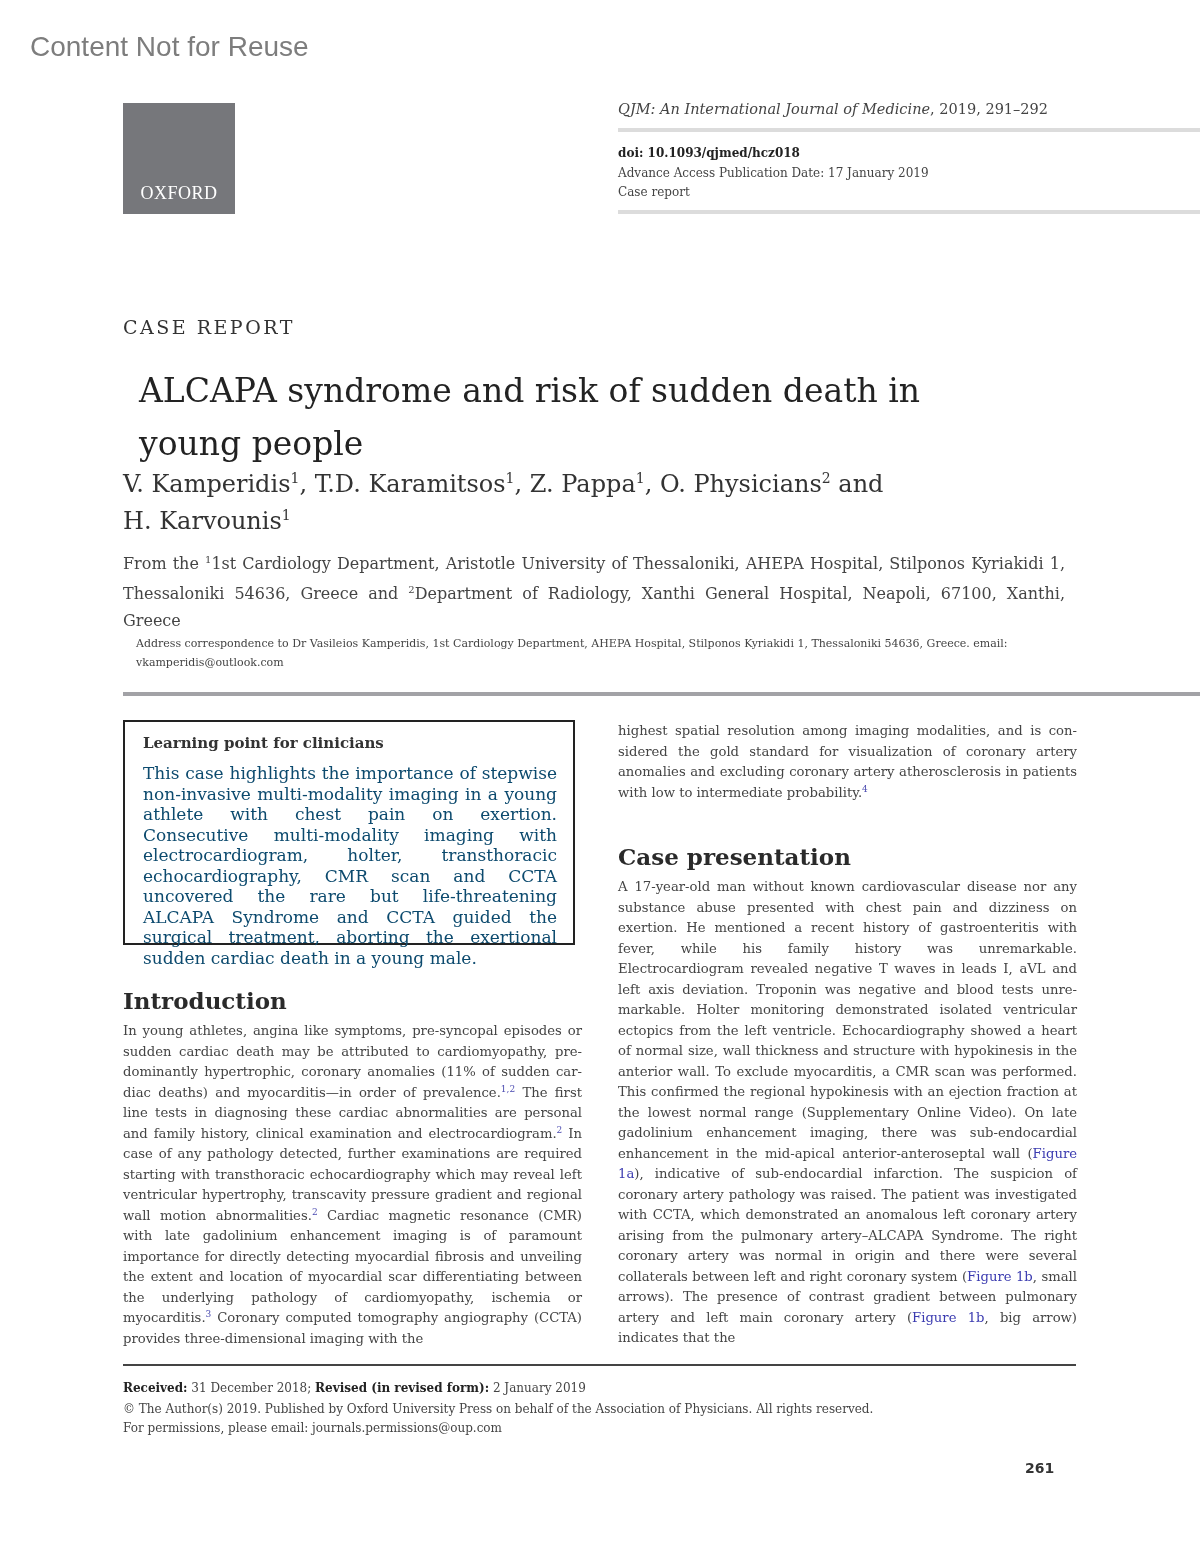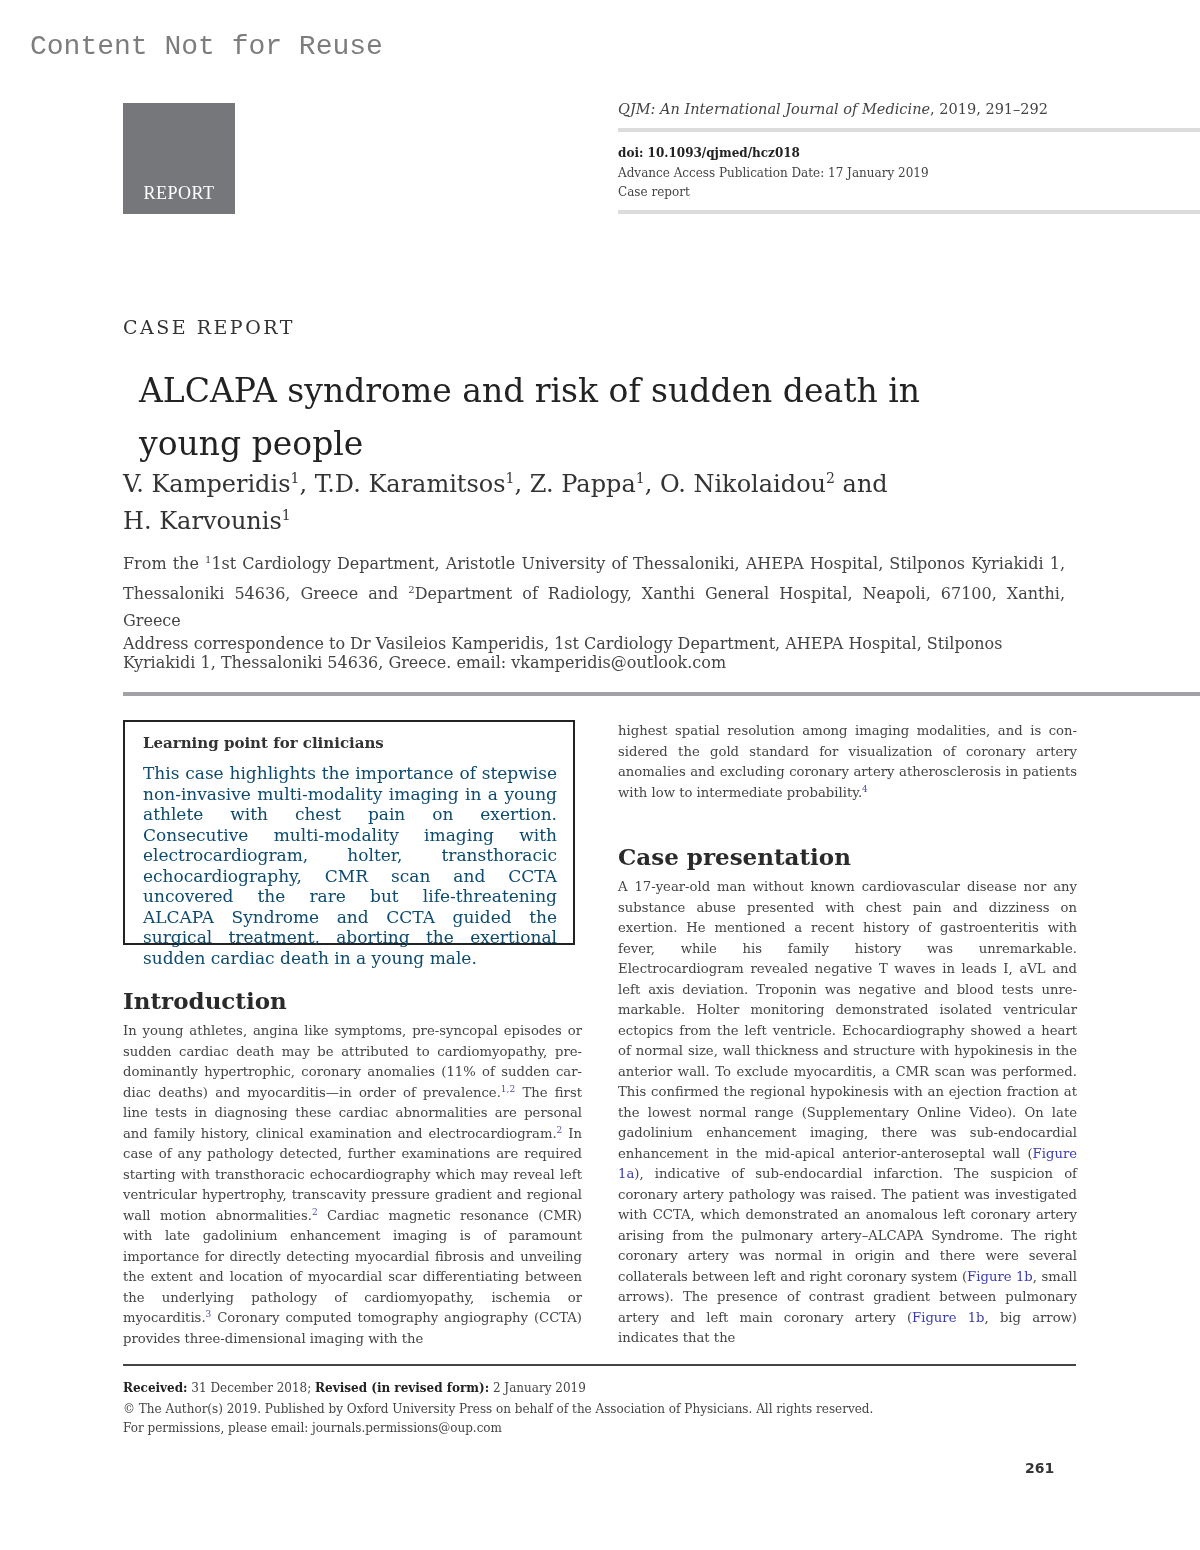--- a/index.html
+++ b/index.html
@@ -19,7 +19,7 @@
       position: absolute;
       left: 30px;
       top: 30px;
-      font-family: Liberation Mono, monospace;
+      font-family: Liberation Sans, sans-serif;
       font-size: 28px;
       color: #7d7d7d;
       letter-spacing: 0px;

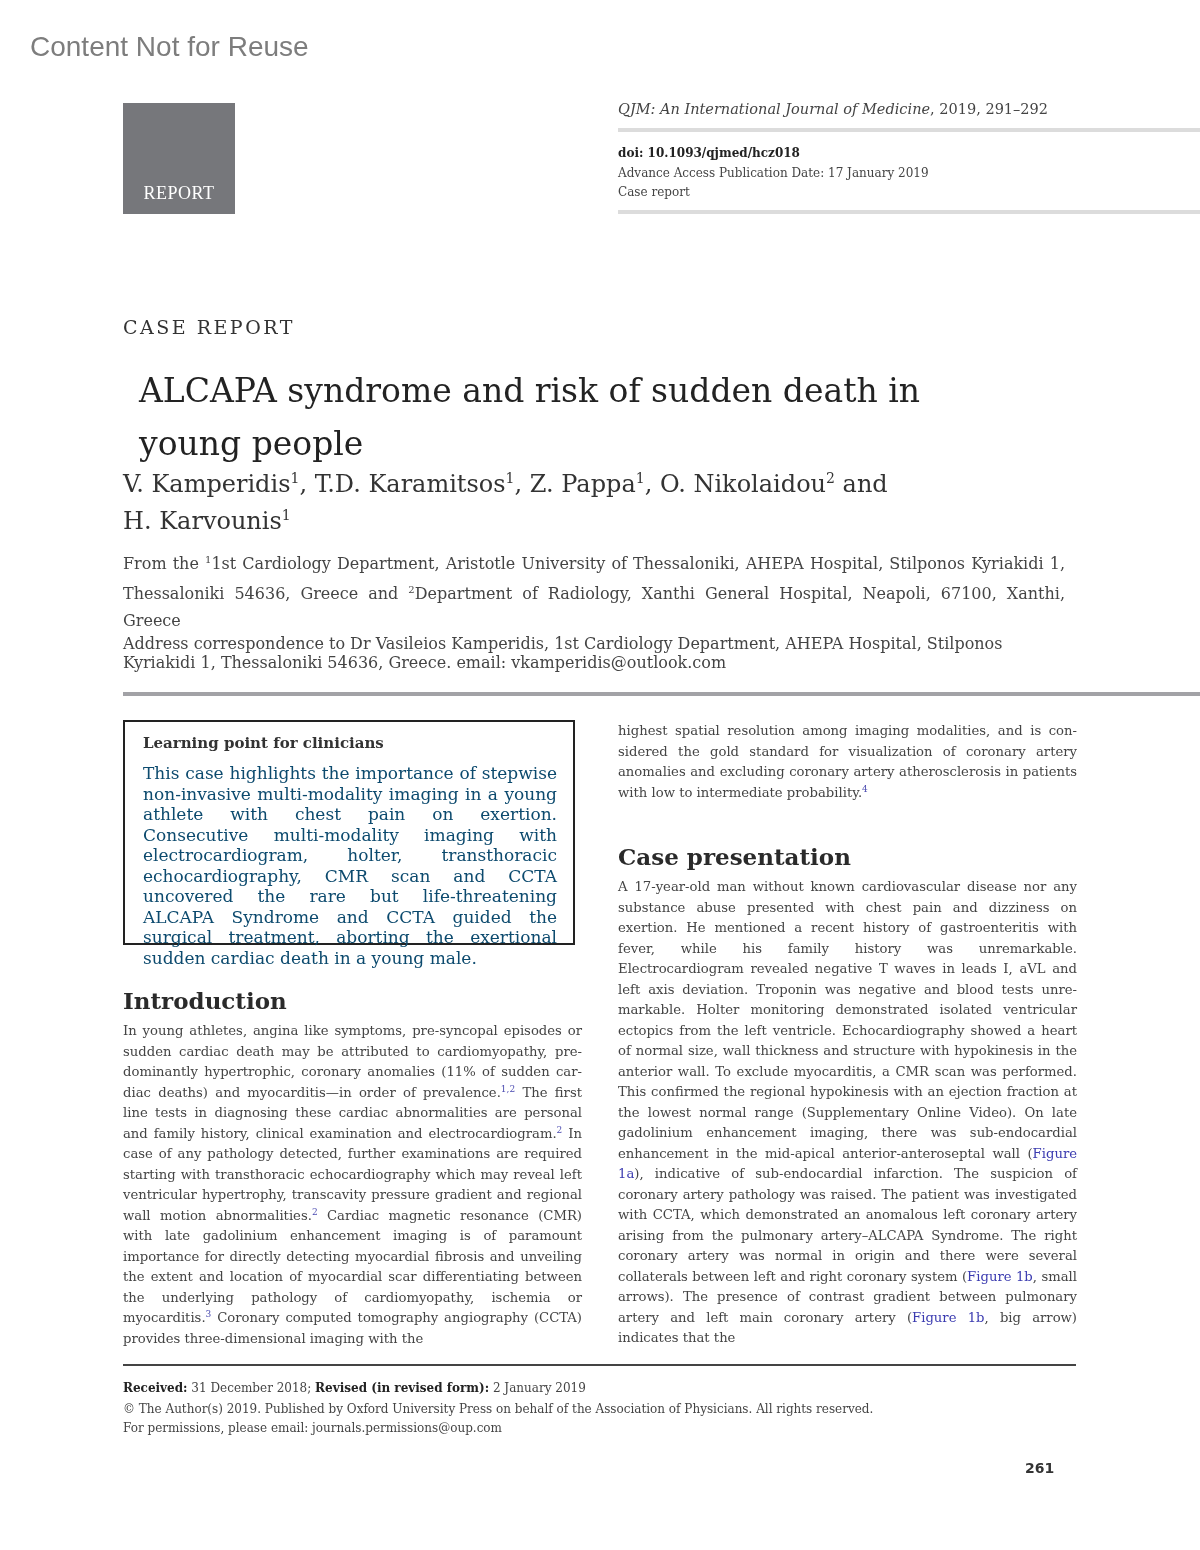--- a/index.html
+++ b/index.html
@@ -210,7 +210,7 @@
 <div class="watermark">Content Not for Reuse</div>
 
 <div class="oxford-logo">
-  <span>REPORT</span>
+  <span>OXFORD</span>
 </div>
 
 <div class="journal-head">

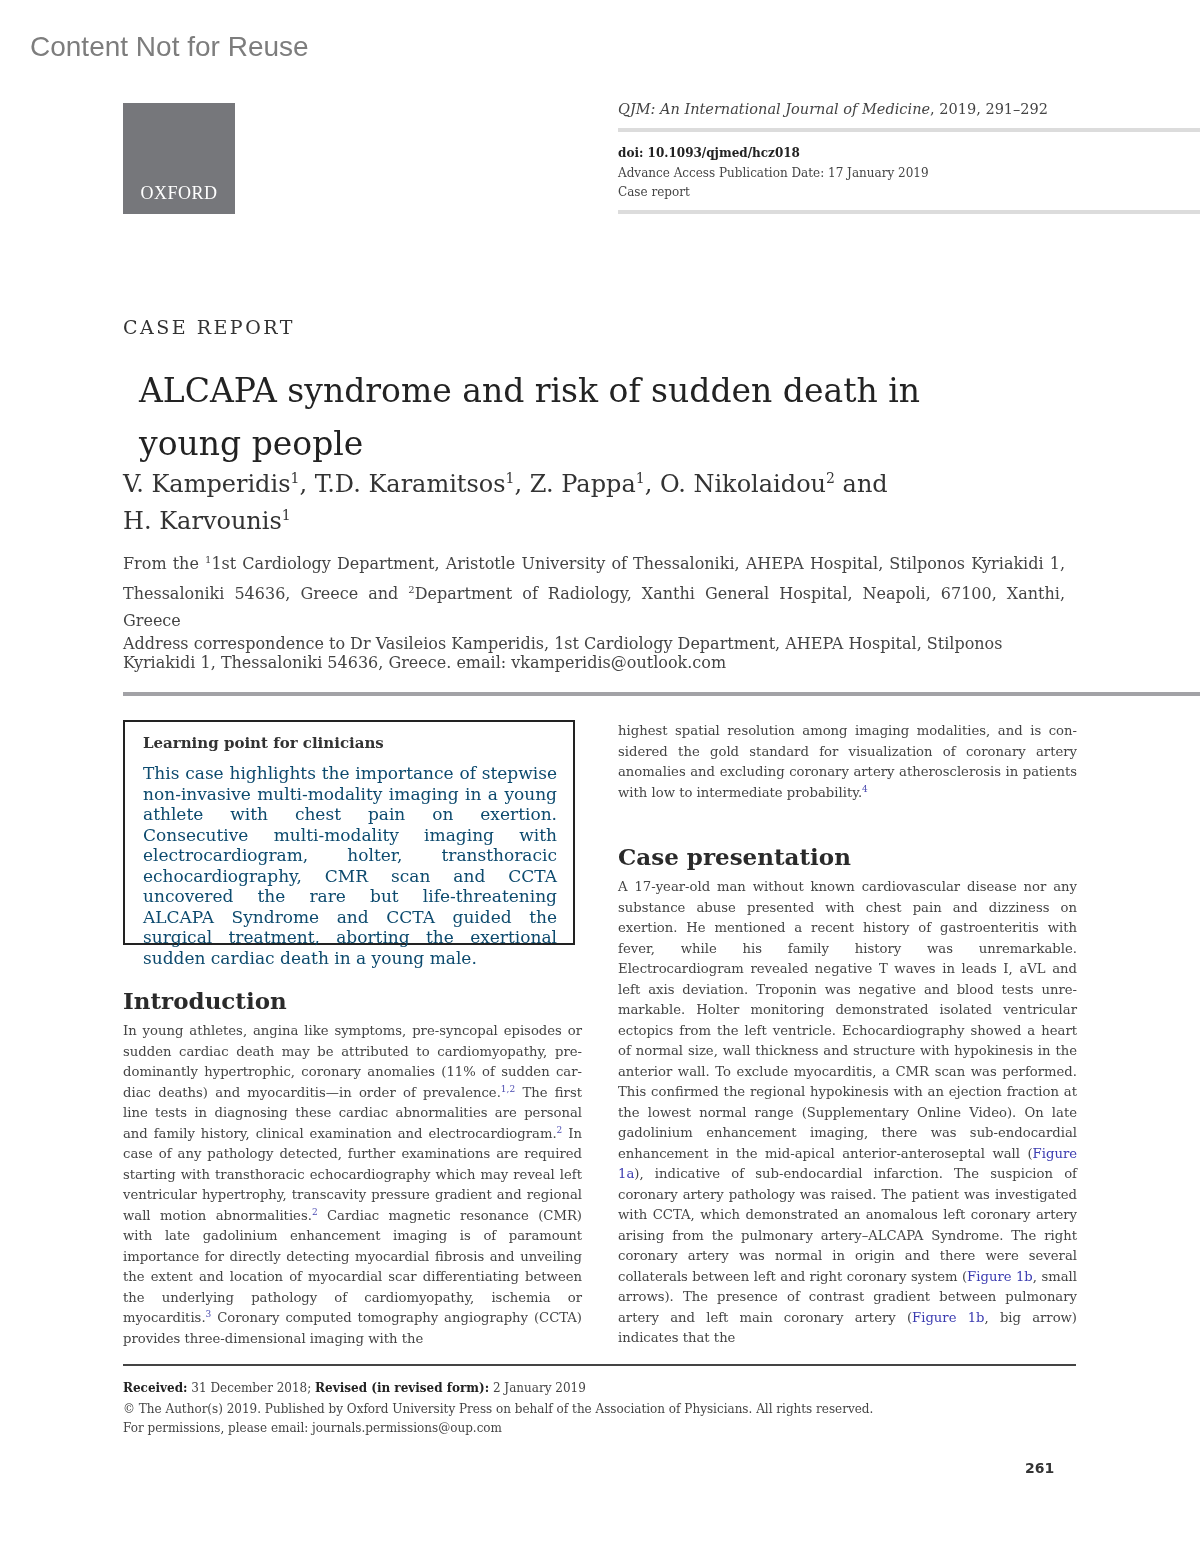--- a/index.html
+++ b/index.html
@@ -230,7 +230,7 @@
 <h1 class="article-title">ALCAPA syndrome and risk of sudden death in young people</h1>
 
 <div class="authors">
-  <span>V. Kamperidis</span><sup>1</sup><span>, </span><span>T.D. Karamitsos</span><sup>1</sup><span>, </span><span>Z. Pappa</span><sup>1</sup><span>, </span><span>O. Nikolaidou</span><sup>2</sup><span> and </span><br><span>H. Karvounis</span><sup>1</sup>
+  <span>V. Kamperidis</span><sup>1</sup><span>, </span><span>T.D. Karamitsos</span><sup>1</sup><span>, </span><span>Z. Pappa</span><sup>1</sup><span>, </span><span>O. Physicians</span><sup>2</sup><span> and </span><br><span>H. Karvounis</span><sup>1</sup>
 </div>
 
 <div class="affiliation">

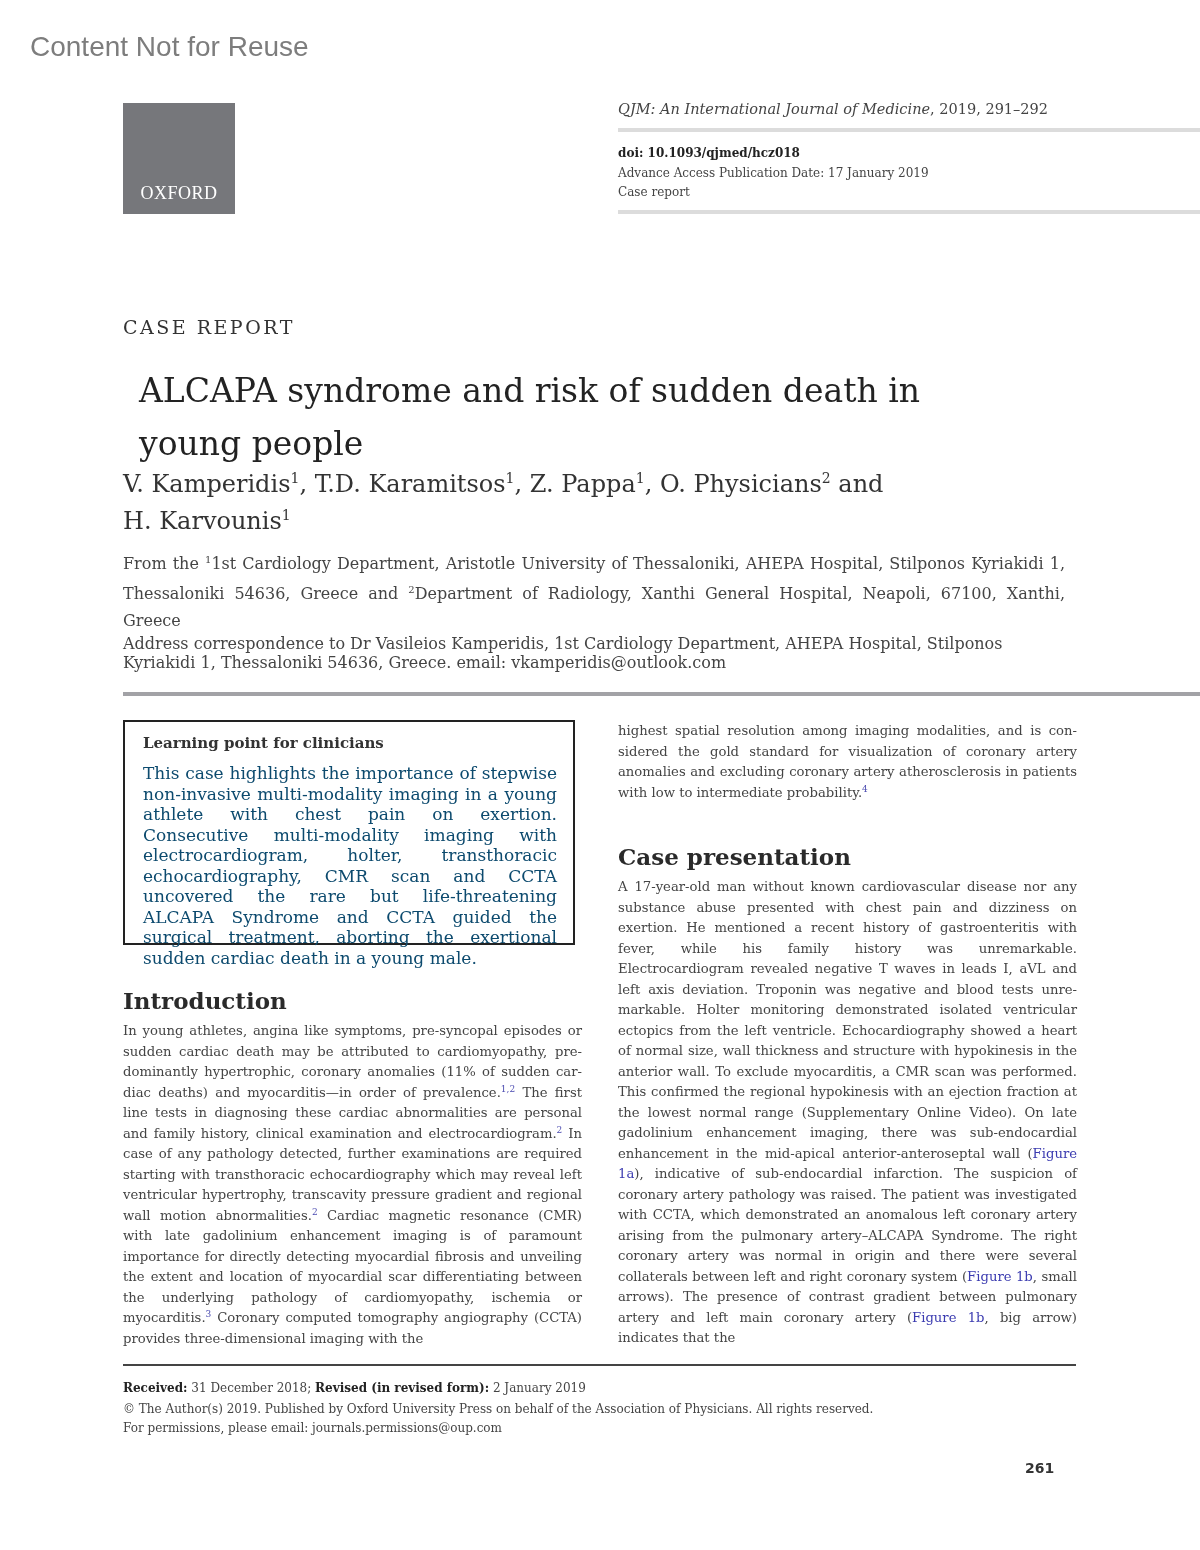--- a/index.html
+++ b/index.html
@@ -118,10 +118,10 @@
     .affiliation sup { font-size: 10px; }
     .correspondence {
       position: absolute;
-      left: 123px;
+      left: 136px;
       top: 634px;
       width: 955px;
-      font-size: 16px;
+      font-size: 11px;
       line-height: 19px;
       color: #444;
     }

